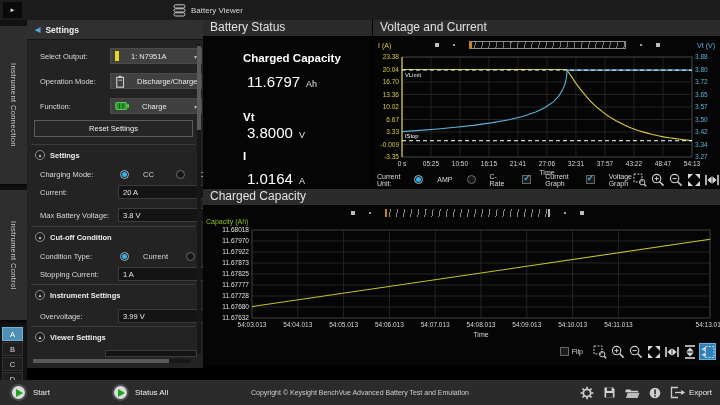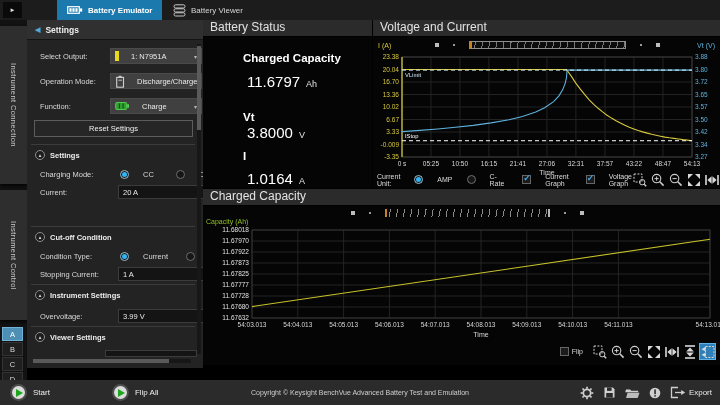--- a/index.html
+++ b/index.html
@@ -98,18 +98,6 @@
   <div id="tabbar">
     <div id="corner-btn">
       <span>►</span>
-    </div>
-    <div class="tab active" style="left:57px">
-      <span>
-          <svg width="16" height="10">
-            <rect x="0.7" y="1.7" width="11.6" height="6.6" fill="none" stroke="#fff" stroke-width="1.2"></rect>
-            <rect x="2.4" y="3.2" width="2.2" height="3.6" fill="#fff"></rect>
-            <rect x="5.4" y="3.2" width="2.2" height="3.6" fill="#fff"></rect>
-            <rect x="8.4" y="3.2" width="2.2" height="3.6" fill="#fff"></rect>
-            <rect x="13" y="3.4" width="2.2" height="3.2" fill="#fff"></rect>
-          </svg>
-        </span>
-      <span>Battery Emulator</span>
     </div>
     <div class="tab inactive" style="left:163px">
       <span>

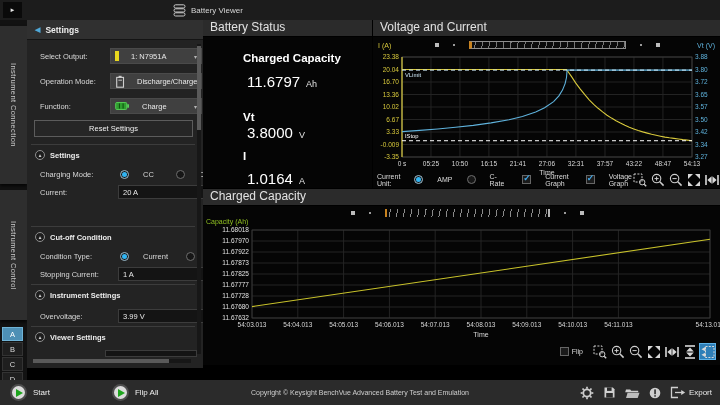--- a/index.html
+++ b/index.html
@@ -206,6 +206,12 @@
       <span class="lbl">Current:</span>
       <div class="input">
           <span>20 A</span>
+        </div>
+    </div>
+    <div class="srow" style="top:187px">
+      <span class="lbl">Max Battery Voltage:</span>
+      <div class="input">
+          <span>3.8 V</span>
         </div>
     </div>
 

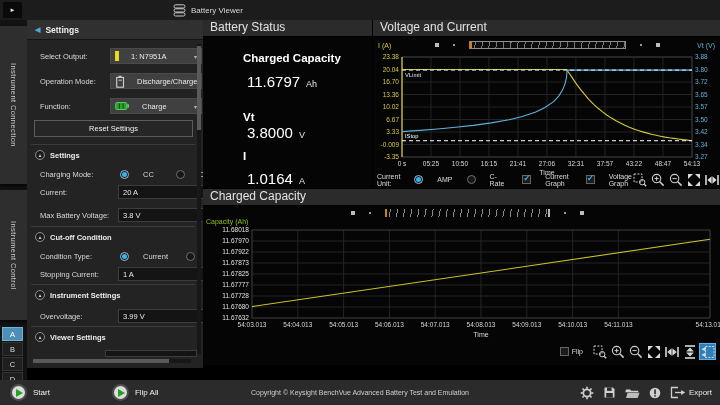--- a/index.html
+++ b/index.html
@@ -565,7 +565,7 @@
       <span class="playbtn">
           <i></i>
         </span>
-      <span class="startlbl">Flip All</span>
+      <span class="startlbl">Status All</span>
     </div>
     <span id="copyright">Copyright © Keysight BenchVue Advanced Battery Test and Emulation</span>
     <div id="footicons">

